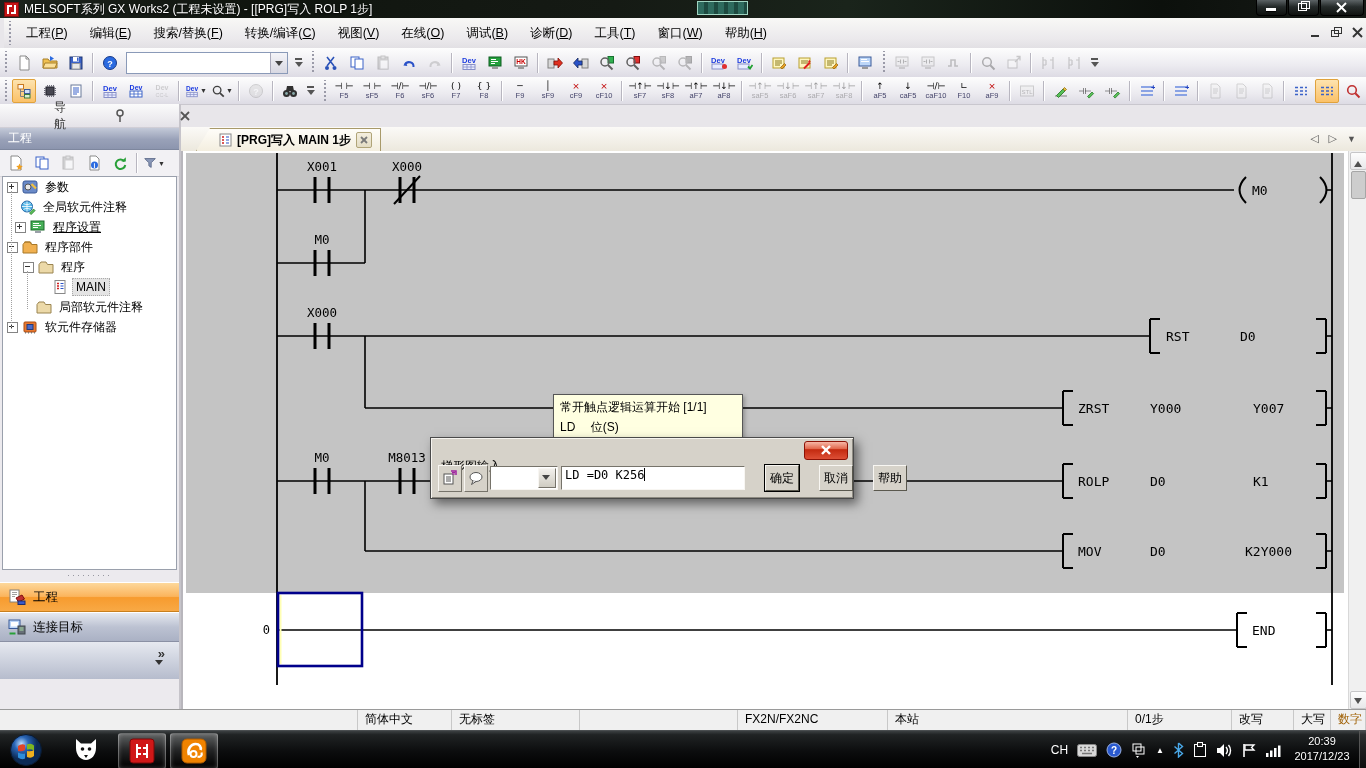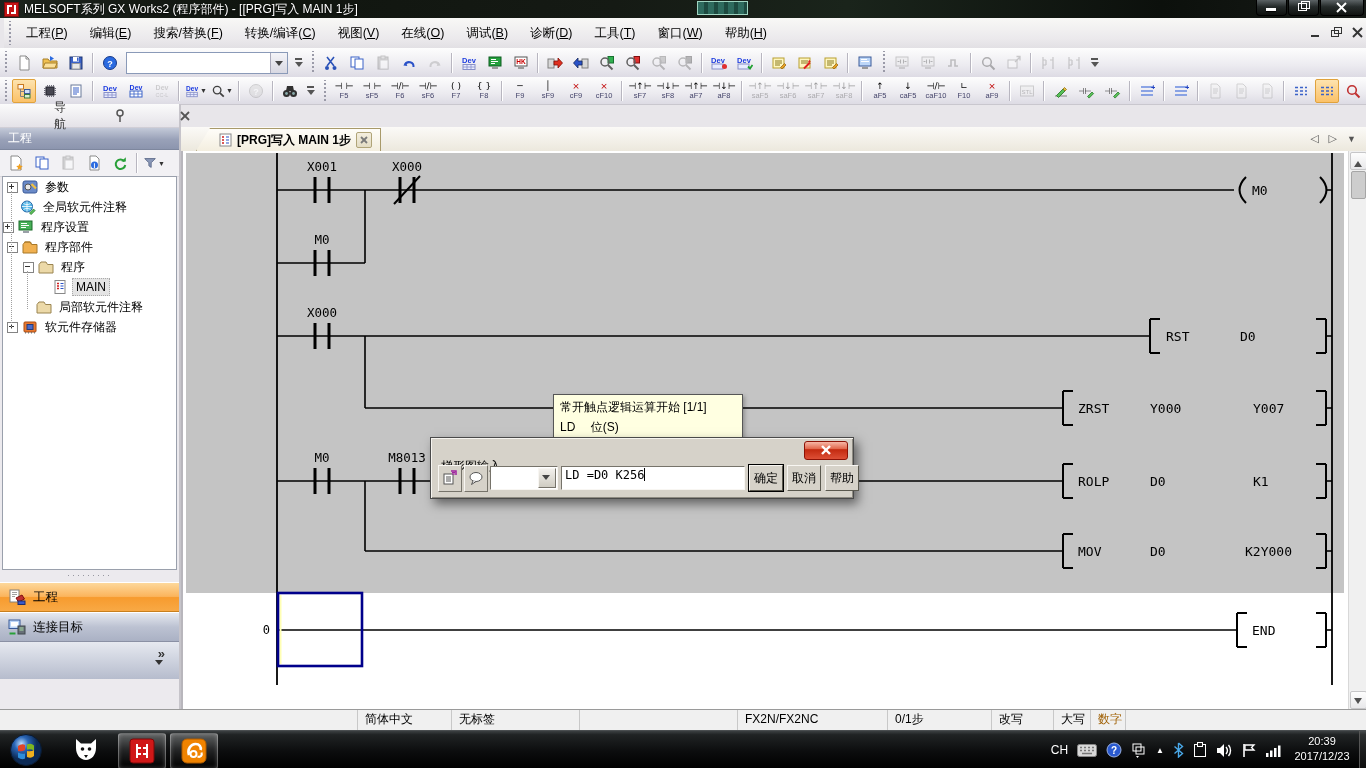--- a/index.html
+++ b/index.html
@@ -138,7 +138,7 @@
 
   <div class="titlebar">
     <div class="app-ico"></div>
-    <span class="ttext">MELSOFT系列 GX Works2 (程序部件) - [[PRG]写入 MAIN 1步]</span>
+    <span class="ttext">MELSOFT系列 GX Works2 (工程未设置) - [[PRG]写入 ROLP 1步]</span>
     <div class="tb-artifact"></div>
     <div class="win-controls">
       <div class="wbtn">

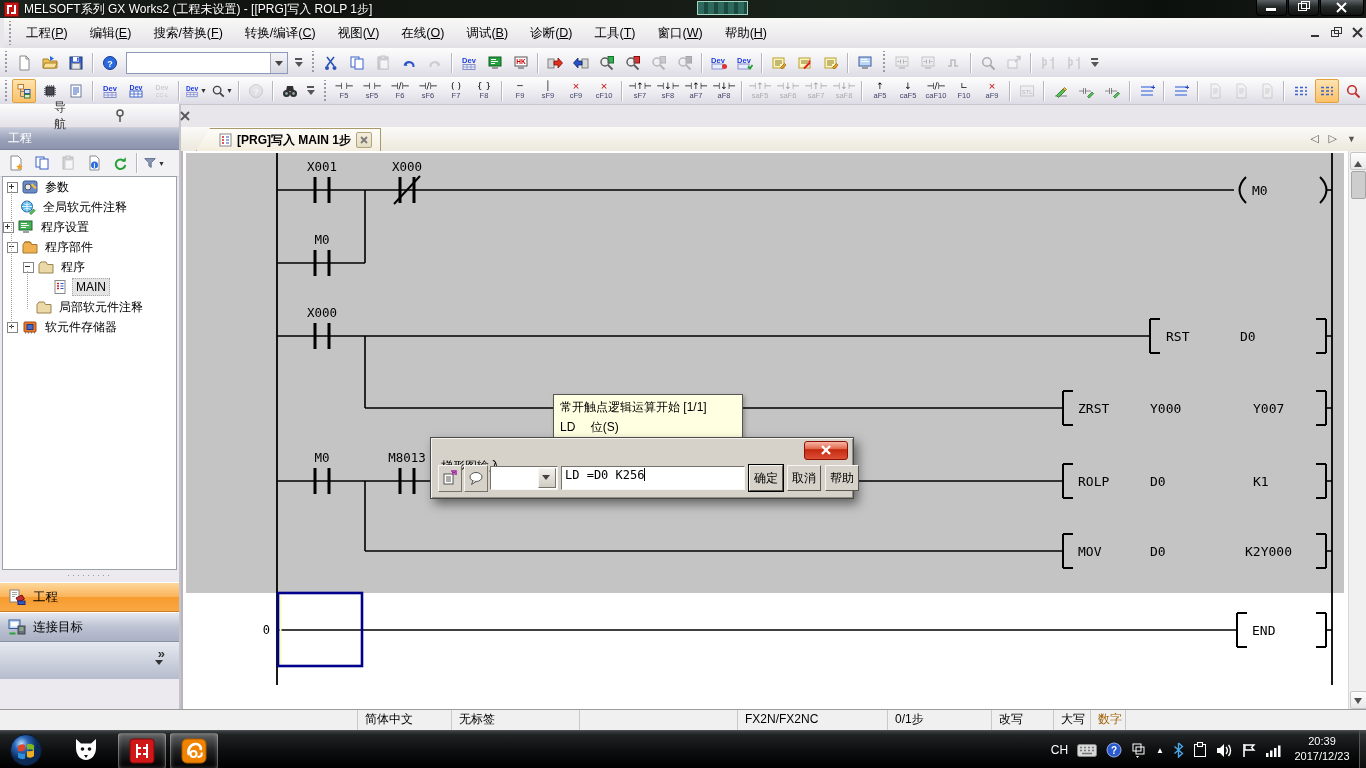--- a/index.html
+++ b/index.html
@@ -736,7 +736,7 @@
             </svg></span>
           <span class="tlabel">全局软元件注释</span>
         </div>
-        <div class="trow" style="padding-left: 0;">
+        <div class="trow" style="padding-left: 12px; text-decoration: underline;">
           <span class="texp plus"></span>
           <span class="ticon"><svg width="16" height="16" viewBox="0 0 16 16">
               <rect x="1" y="2" width="13" height="9" fill="#48b058" stroke="#1a6a2a"></rect>

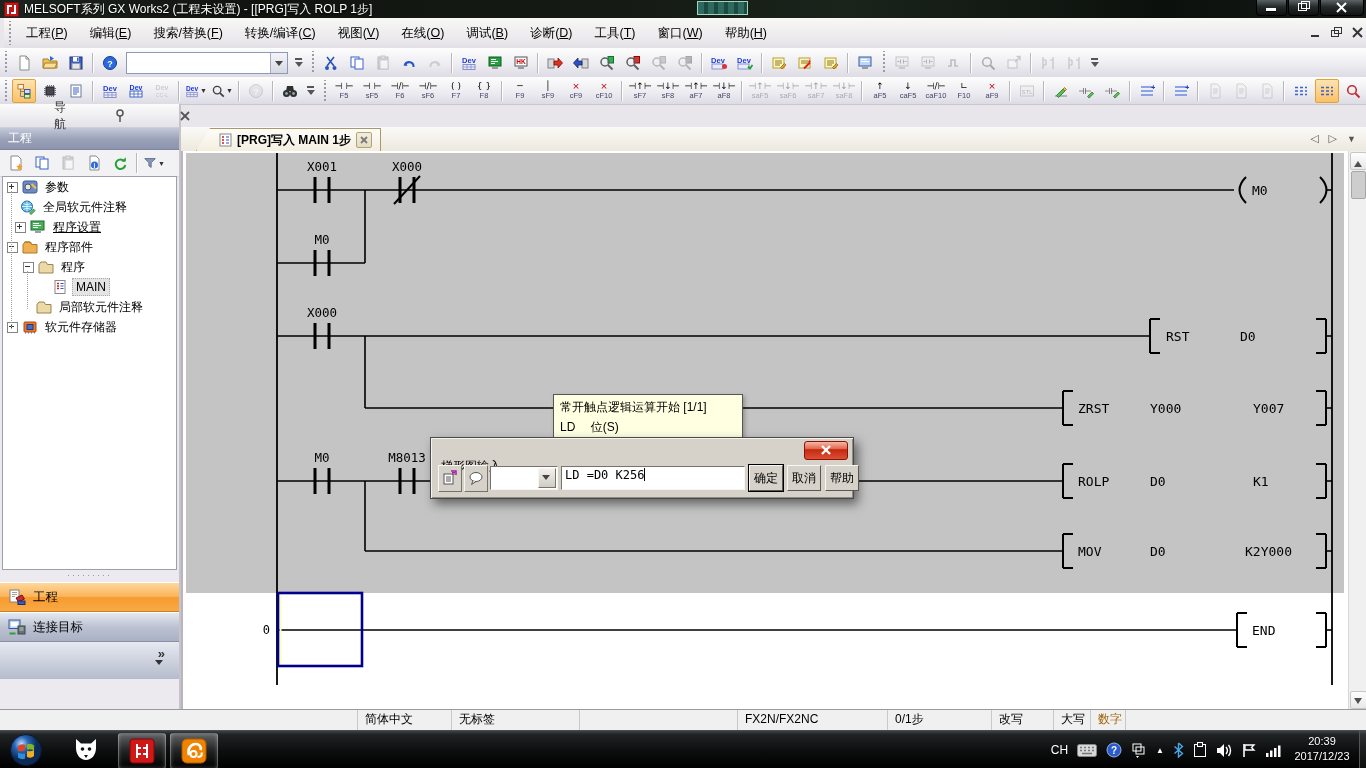--- a/index.html
+++ b/index.html
@@ -112,7 +112,7 @@
   .dlg-input{width:176px;height:20px;background:#fff;border:1px solid;border-color:#76736a #f8f6f2 #f8f6f2 #76736a;
     font-family:"DejaVu Sans Mono",monospace;font-size:12px;padding:1px 3px;white-space:nowrap;overflow:hidden;}
   .caret{display:inline-block;width:1px;height:13px;background:#000;vertical-align:-2px;}
-  .dlg-btn{width:32px;height:24px;margin-left:4px;background:#d6d2c9;border:1px solid;border-color:#f8f6f2 #5a584e #5a584e #f8f6f2;
+  .dlg-btn{width:32px;height:24px;margin-left:20px;background:#d6d2c9;border:1px solid;border-color:#f8f6f2 #5a584e #5a584e #f8f6f2;
     font-size:12px;display:flex;align-items:center;justify-content:center;}
   .dlg-btn.default{outline:1px solid #000;}
   

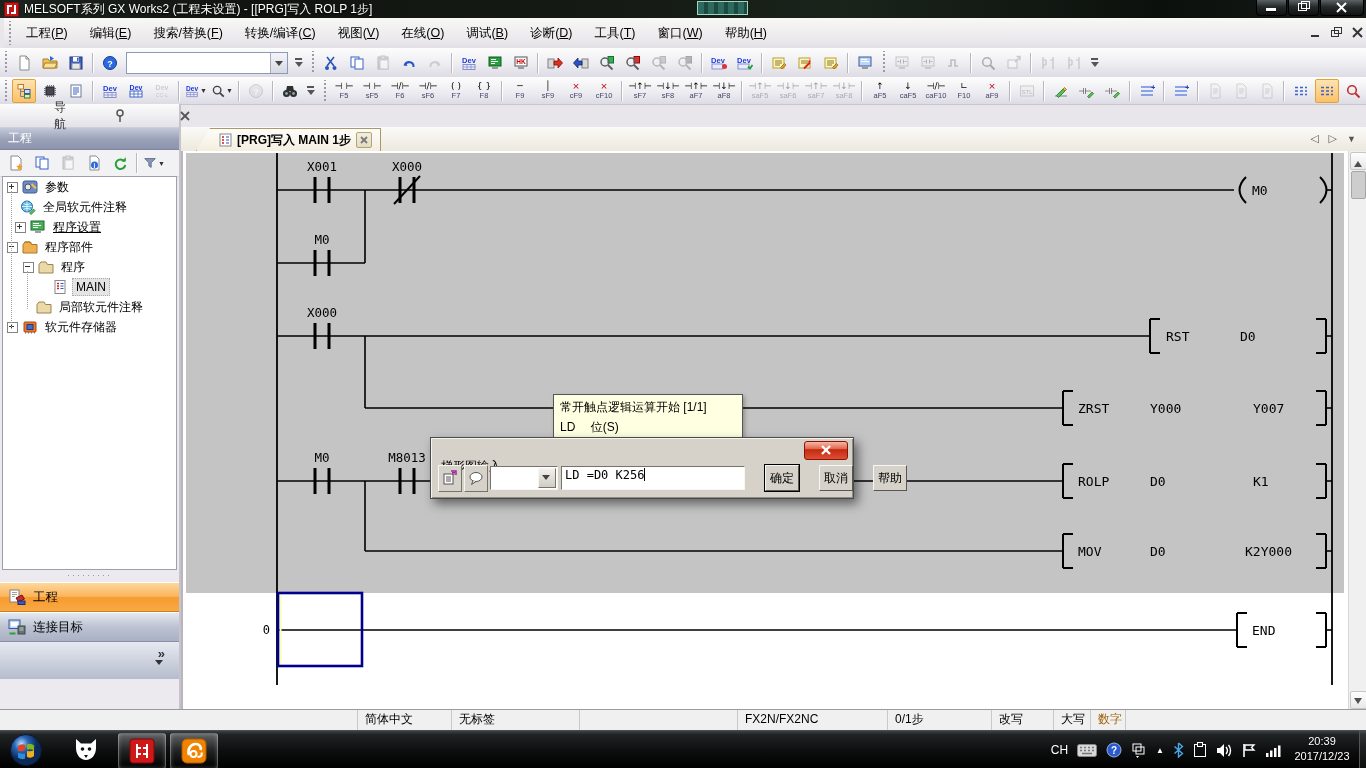--- a/index.html
+++ b/index.html
@@ -986,6 +986,7 @@
       <div class="sseg" style="width: 128px;">无标签</div>
       <div class="sseg" style="width: 158px;"></div>
       <div class="sseg" style="width: 150px;">FX2N/FX2NC</div>
+      <div class="sseg" style="width: 240px;">本站</div>
       <div class="sseg" style="width: 104px;">0/1步</div>
       <div class="sseg" style="width: 62px;">改写</div>
       <div class="sseg" style="width: 37px;">大写</div>

